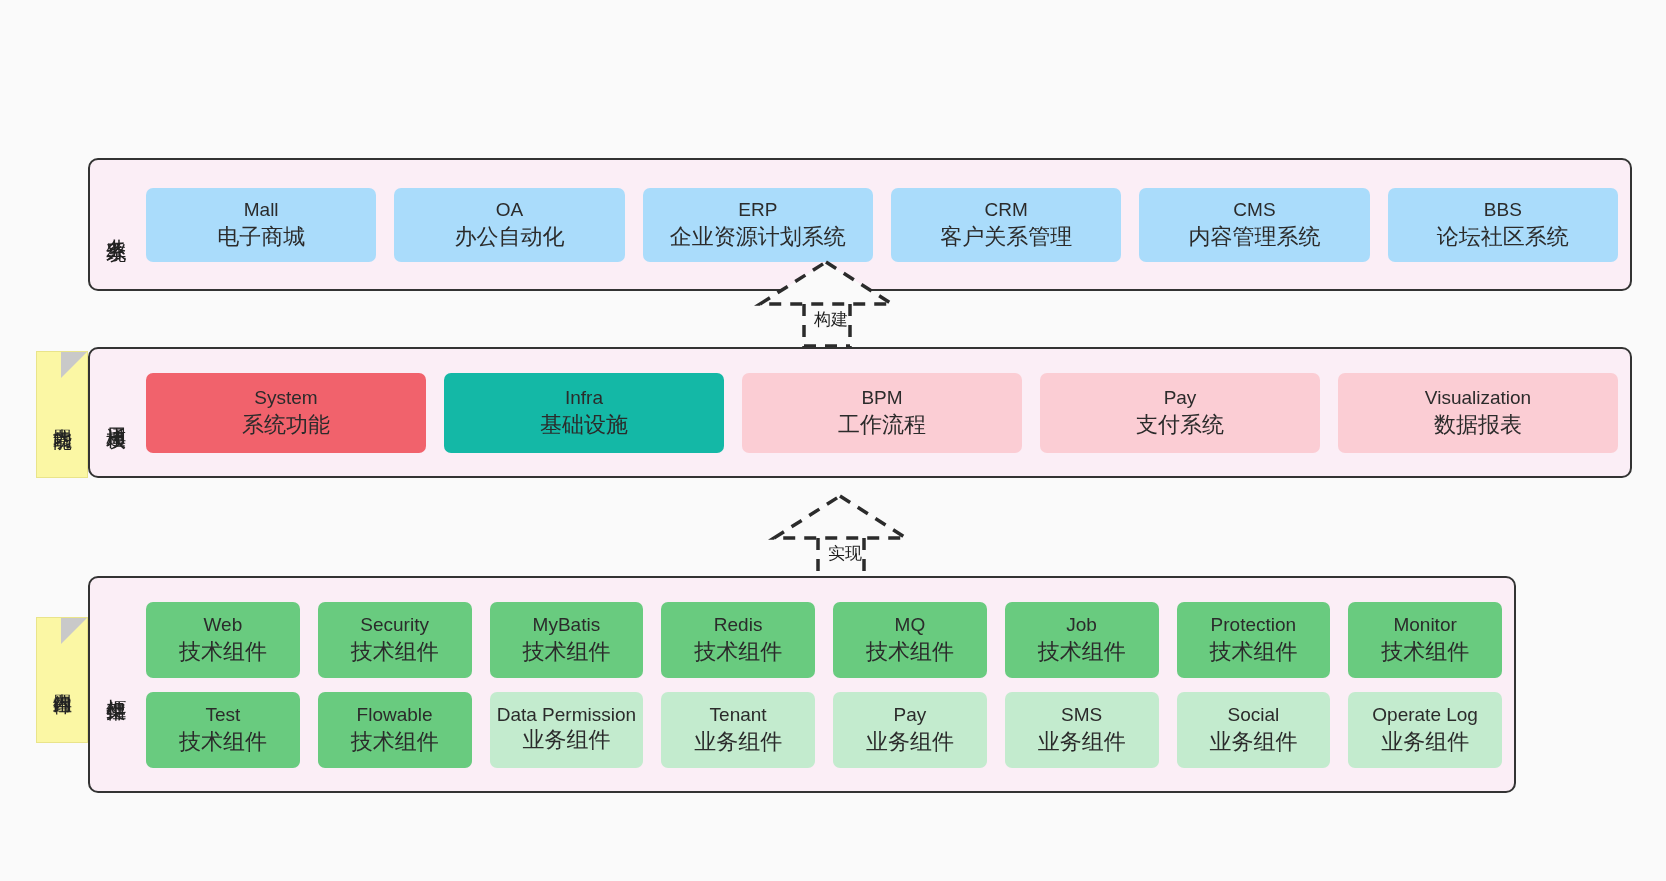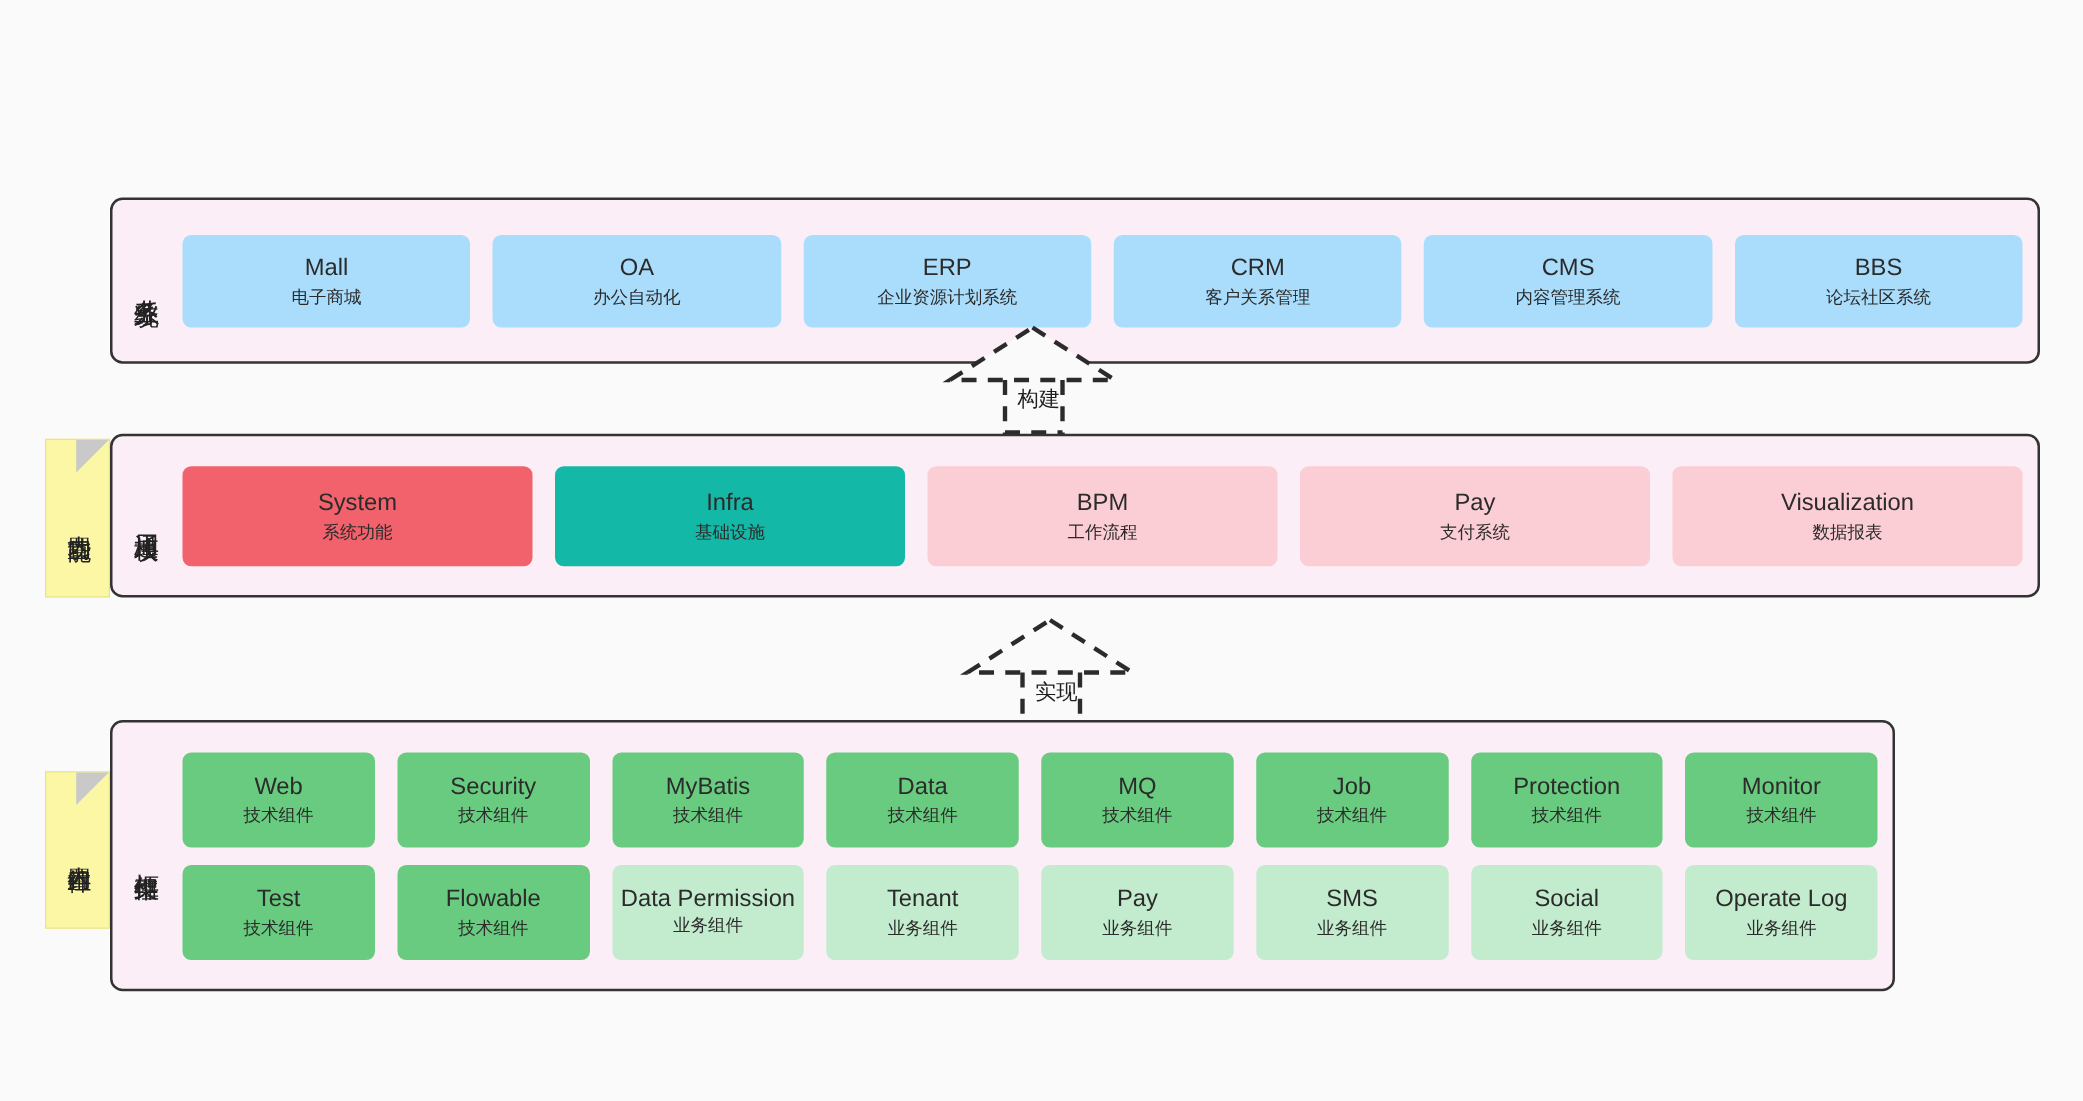--- a/index.html
+++ b/index.html
@@ -64,7 +64,7 @@
     padding:4px 6px;
   }
   .cell .en{font-size:19px;}
-  .cell .cn{font-size:14px;}
+  .cell .cn{font-size:22px;}
 
   
   #layer-business{left:88px;top:112px;width:1544px;height:133px;margin-top:46px;}

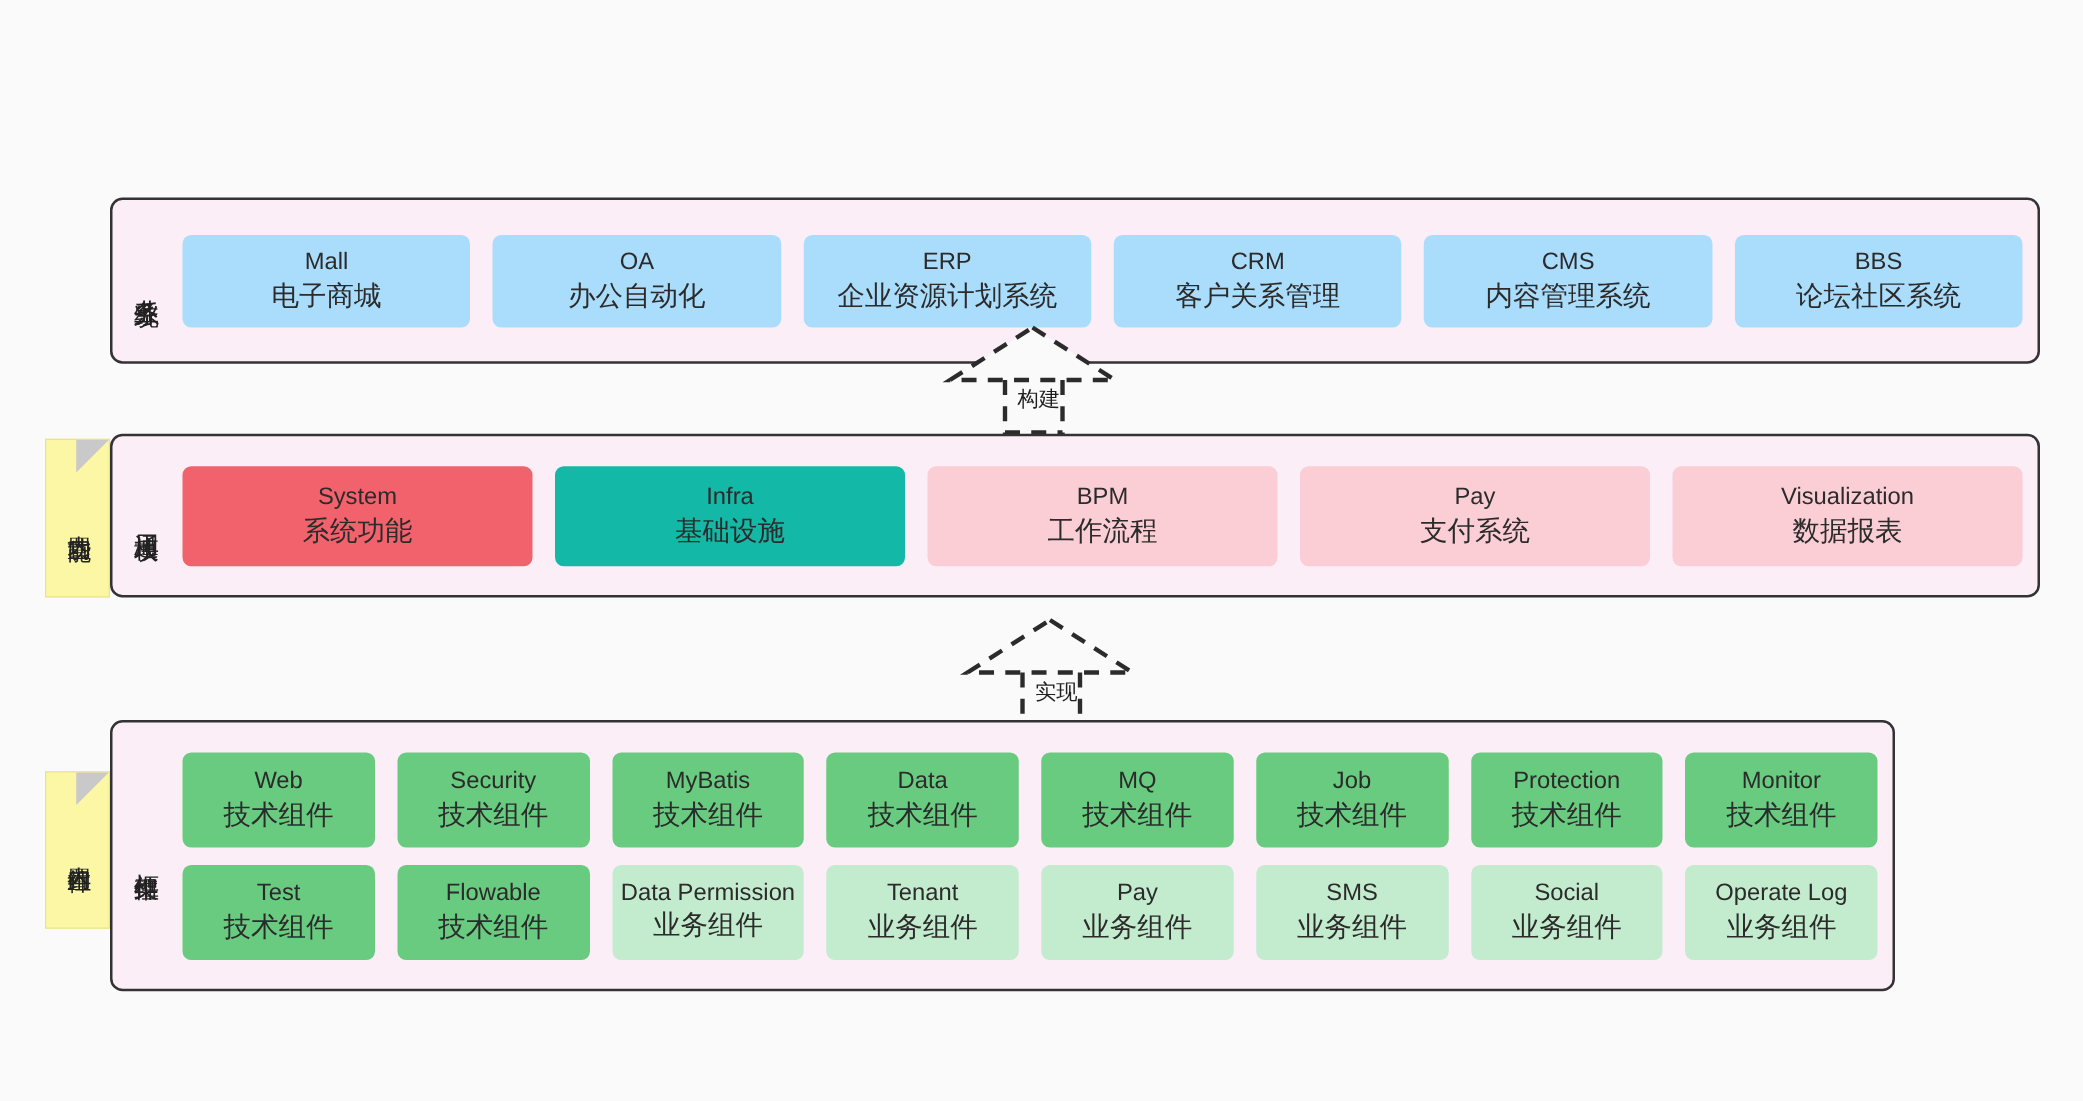--- a/index.html
+++ b/index.html
@@ -230,7 +230,7 @@
           <span class="cn">技术组件</span>
         </div>
         <div class="cell" style="background:#69cb7f">
-          <span class="en">Data</span>
+          <span class="en">Redis</span>
           <span class="cn">技术组件</span>
         </div>
         <div class="cell" style="background:#69cb7f">

